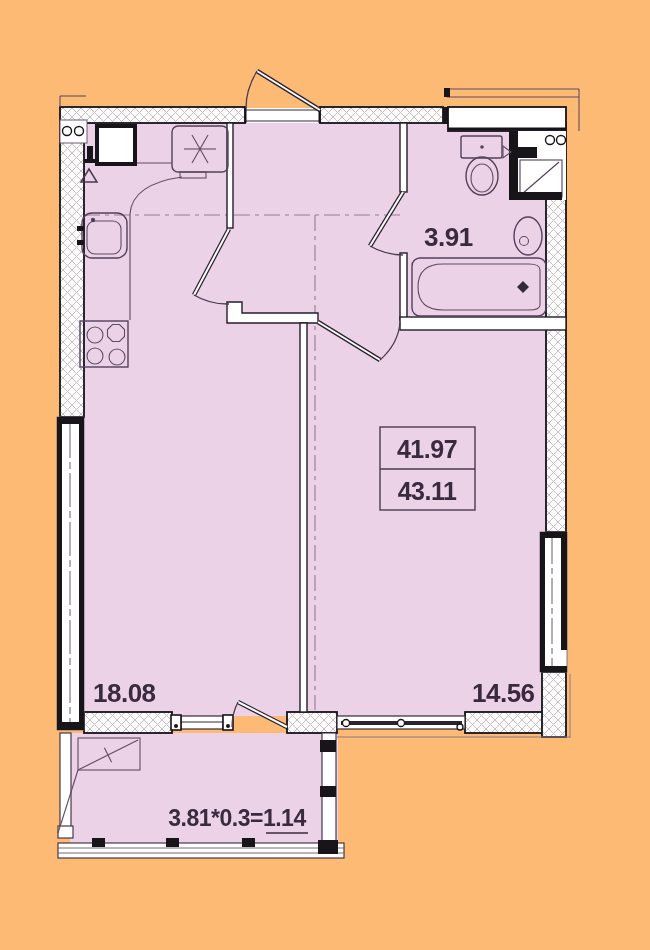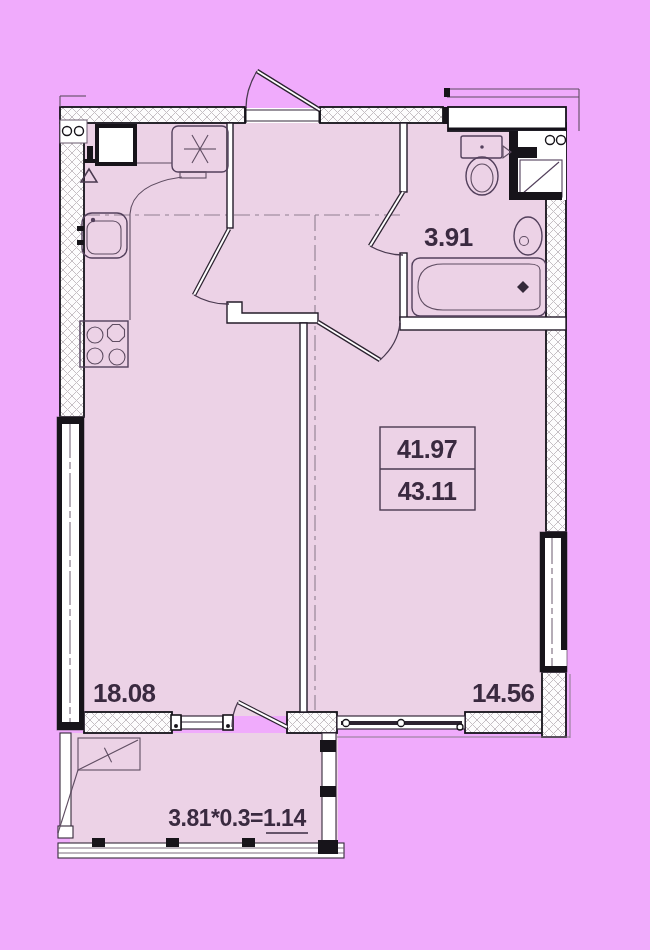--- a/index.html
+++ b/index.html
@@ -3,7 +3,7 @@
 <meta charset="utf-8">
 <style>
   html,body{margin:0;padding:0;background:#ffffff;}
-  .canvas{position:relative;width:650px;height:950px;background:#f0abfc;overflow:hidden;
+  .canvas{position:relative;width:650px;height:950px;background:#fdba74;overflow:hidden;
           font-family:"Liberation Sans", sans-serif;}
   svg{position:absolute;left:0;top:0;}
   text{font-family:"Liberation Sans", sans-serif;font-weight:bold;fill:#3a2a40;letter-spacing:-0.5px;}

